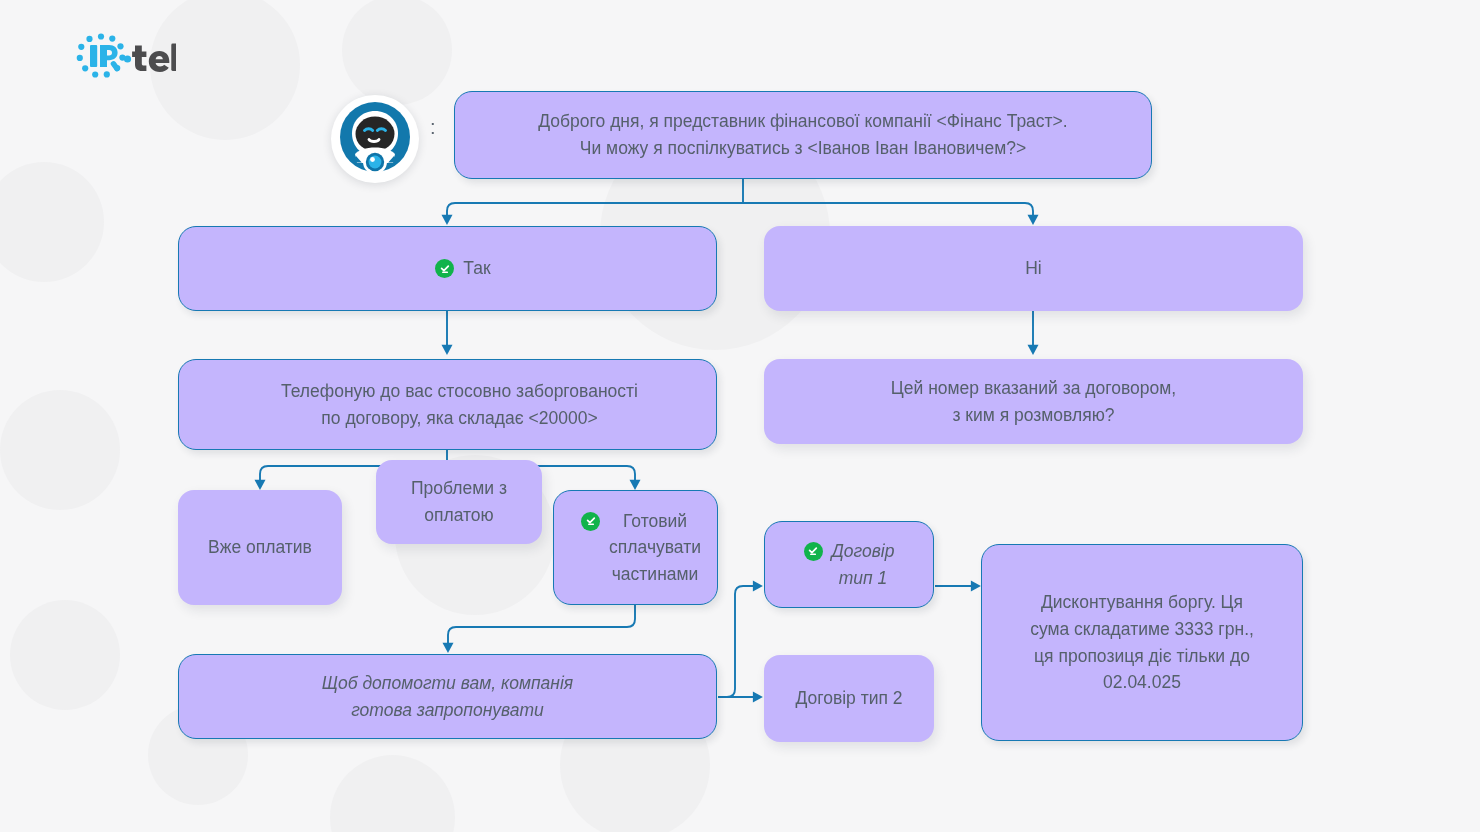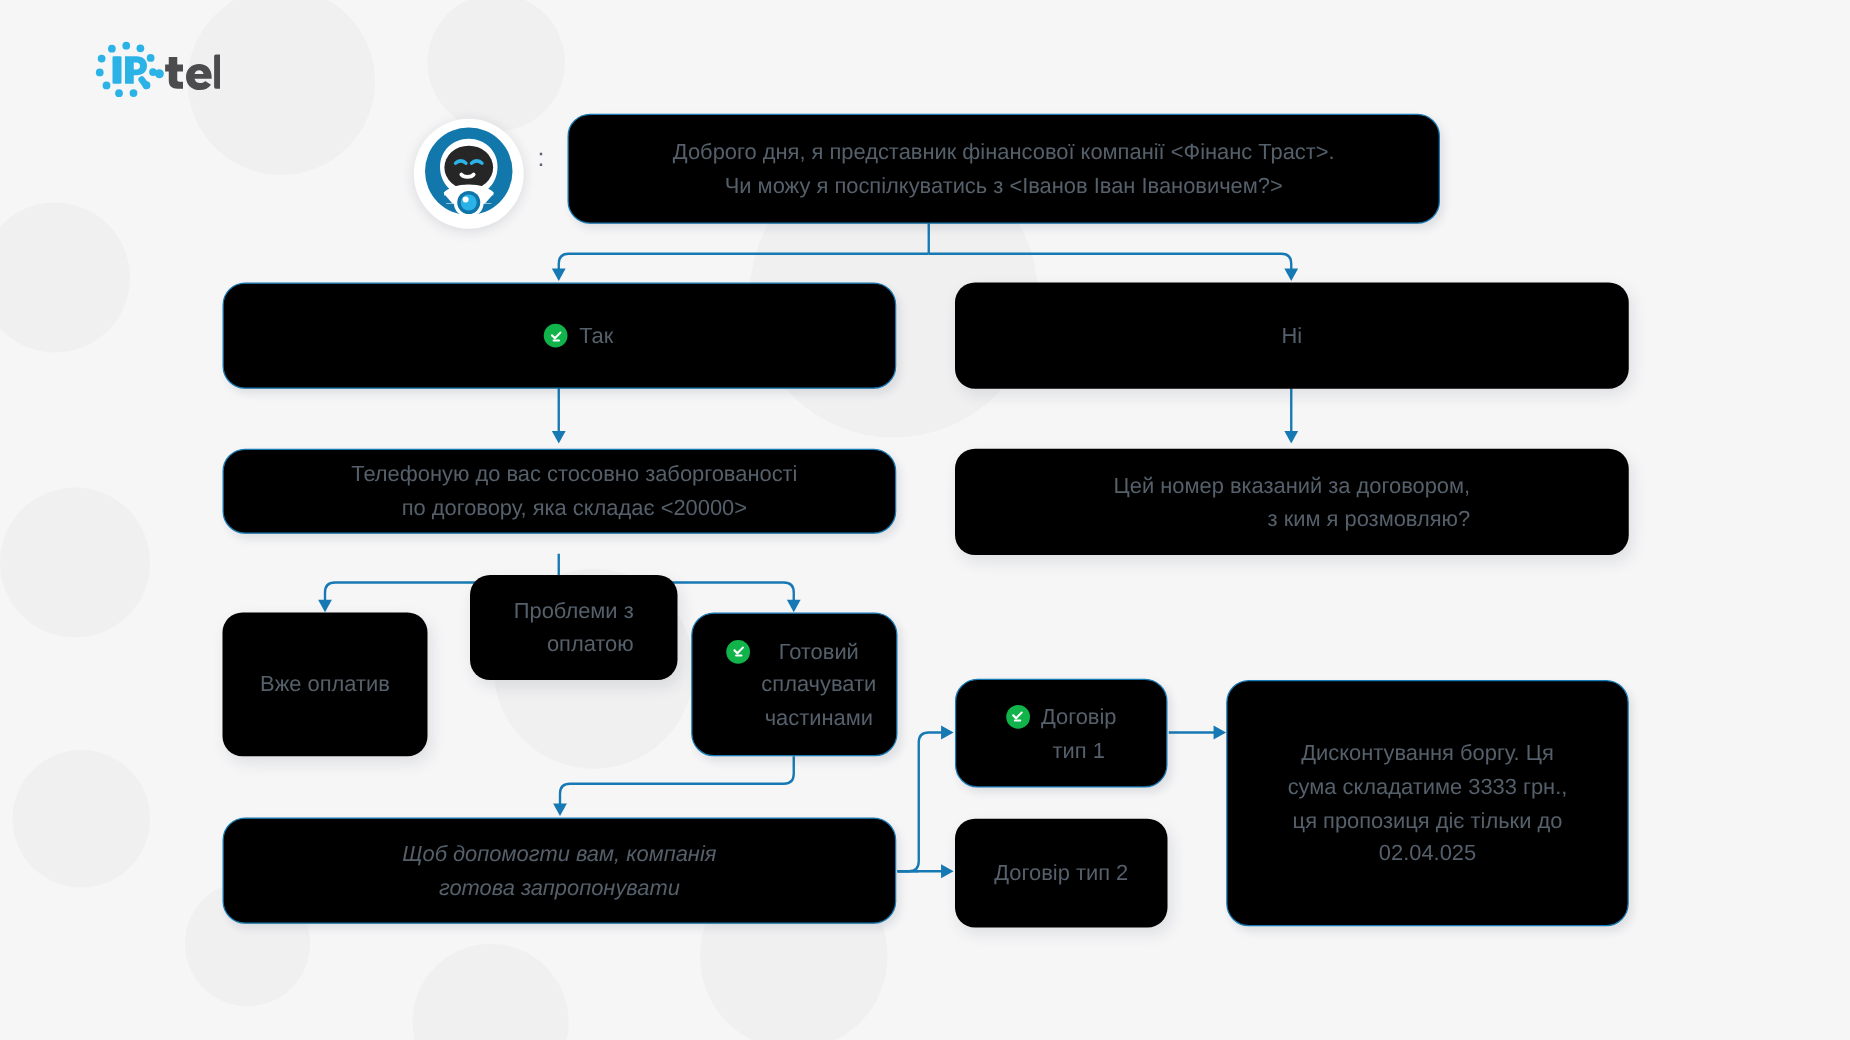--- a/index.html
+++ b/index.html
@@ -45,7 +45,7 @@
   
   .node {
     position:absolute;
-    background:#000000;
+    background:#c4b5fd;
     display:flex;
     align-items:center;
     justify-content:center;

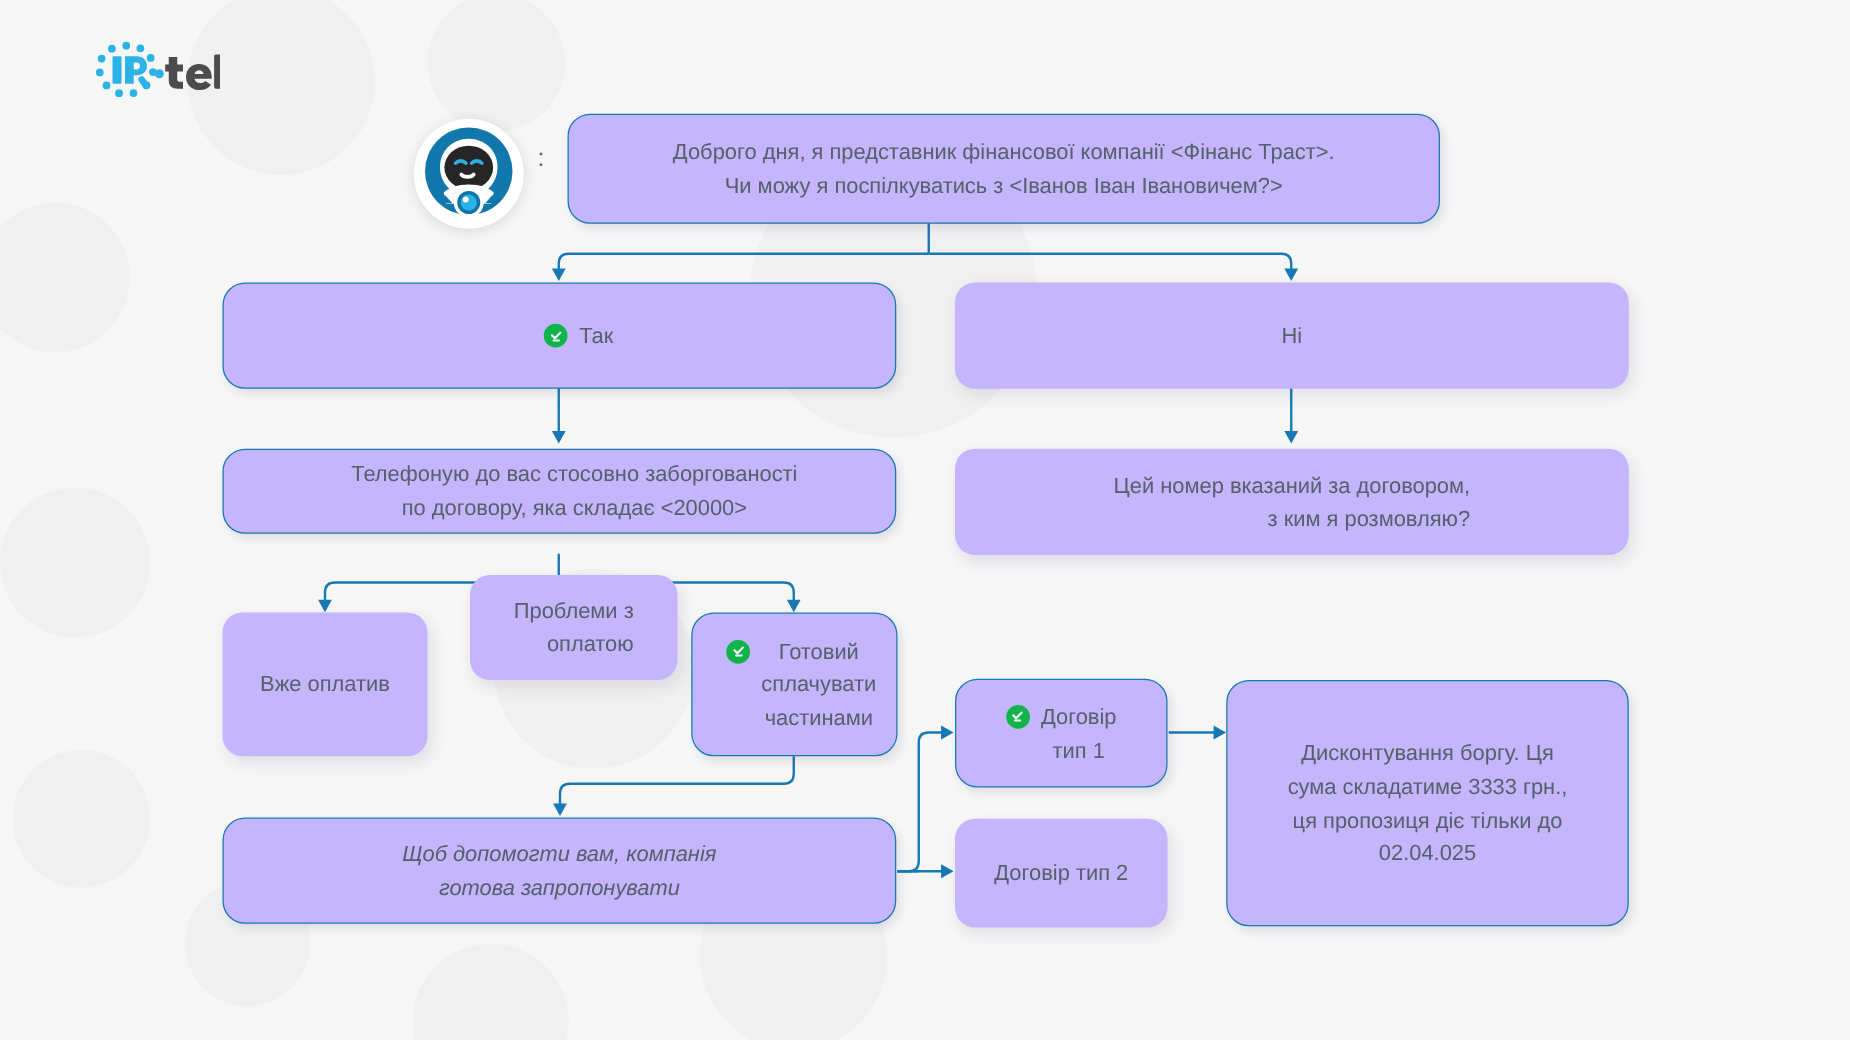--- a/index.html
+++ b/index.html
@@ -67,7 +67,6 @@
     border:none;
     border-radius:16px;
     box-shadow: 3px 5px 12px rgba(25,40,60,0.10);
-    text-align: right;
   }
   .node.withcheck .label { display:flex; align-items:center; gap:9px; justify-content:center; }
 

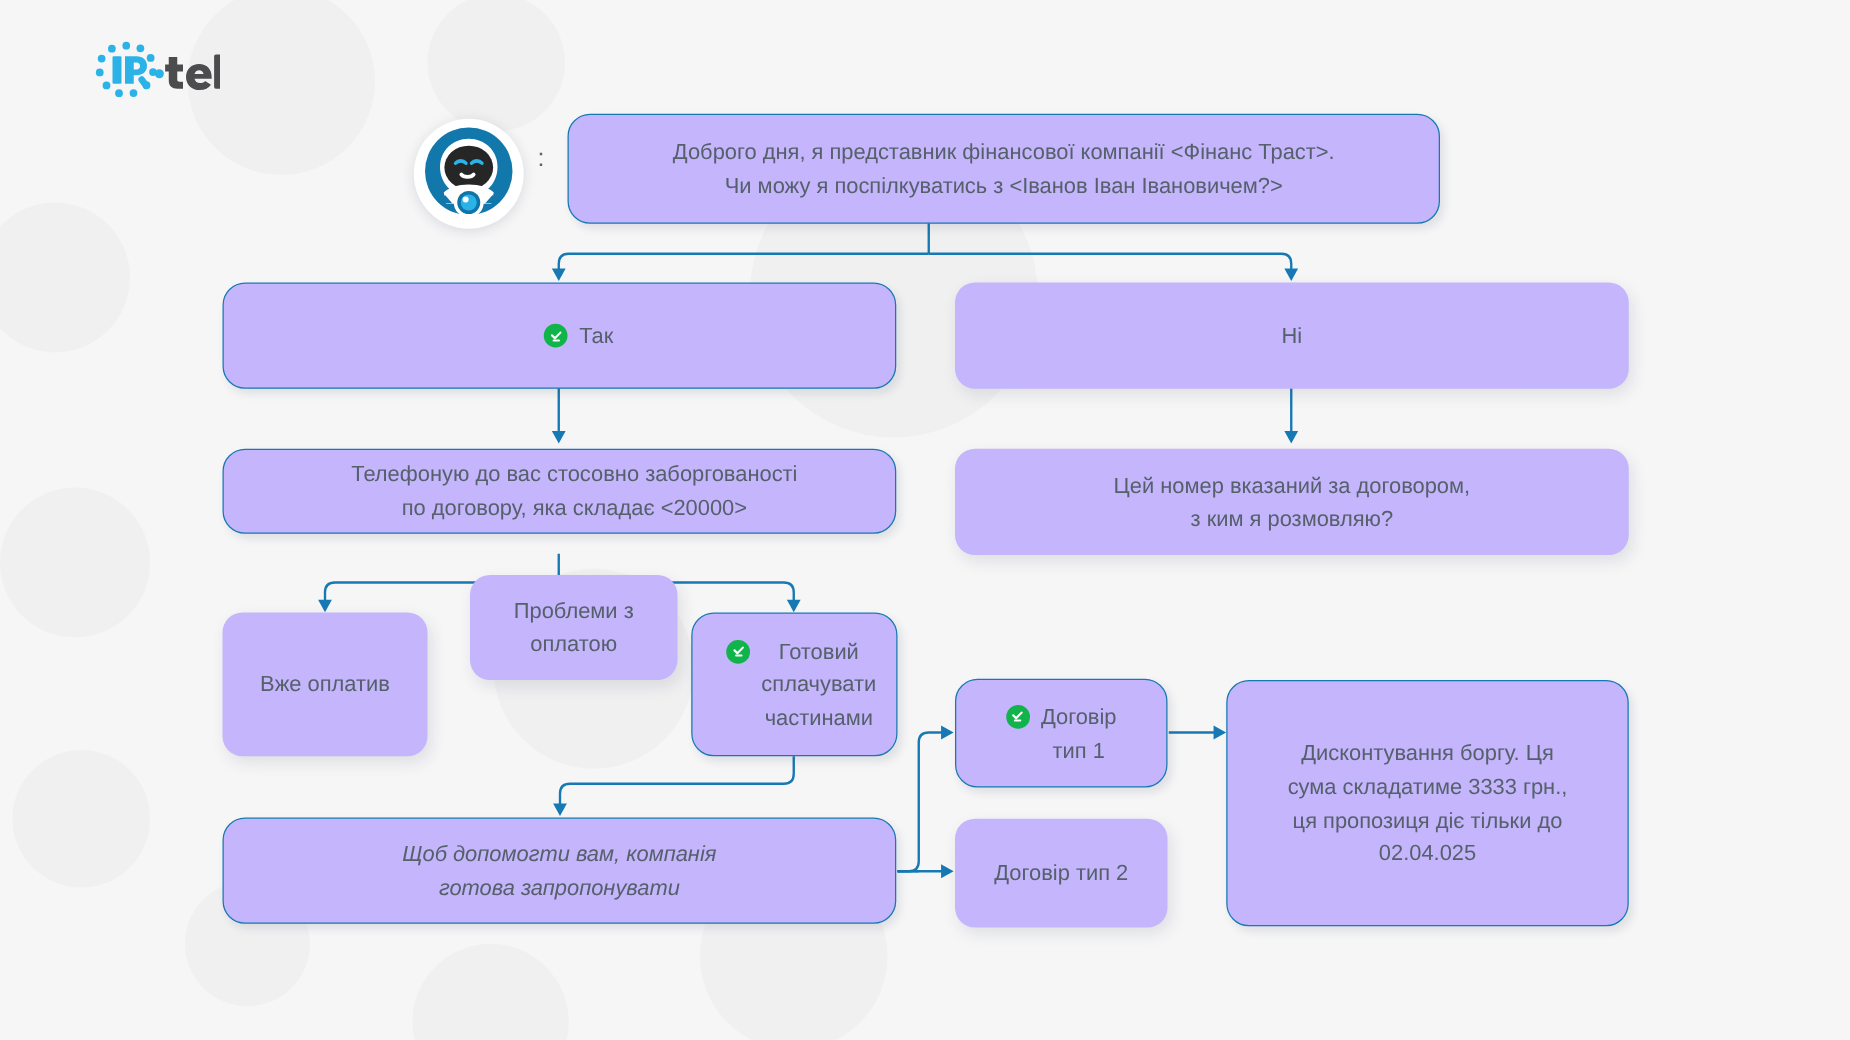--- a/index.html
+++ b/index.html
@@ -207,7 +207,7 @@
     <span class="label">Ні</span>
   </div>
 
-  <div class="node bordered" style="left:178px; top:359px; width:539px; height:68px;padding-left:24px;">
+  <div class="node bordered" style="left:178px; top:359px; width:539px; height:91px;padding-left:24px;">
     <span class="label">
       <span>Телефоную до вас стосовно заборгованості</span><br>
       <span>по договору, яка складає &lt;20000&gt;</span>

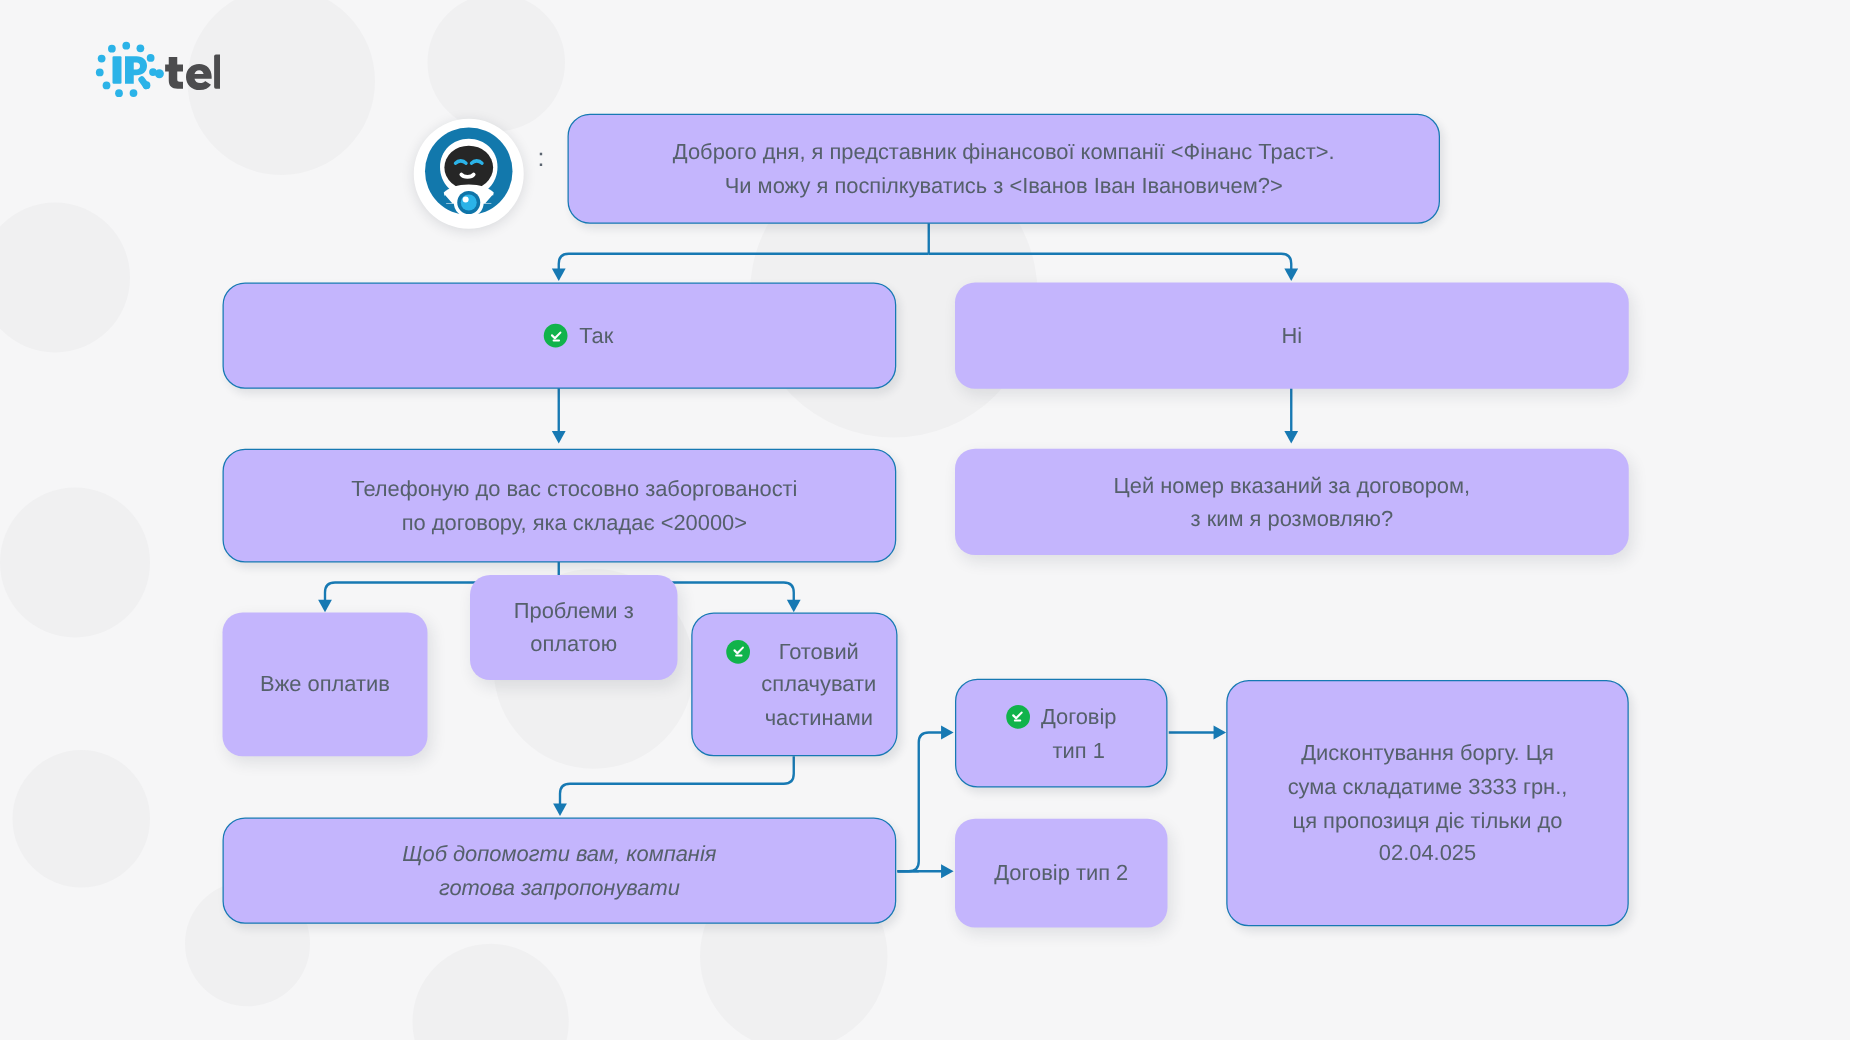--- a/index.html
+++ b/index.html
@@ -255,7 +255,7 @@
     </span>
   </div>
 
-  <div class="node bordered checkstack" style="left:764px; top:543px; width:170px; height:87px;">
+  <div class="node bordered checkstack" style="left:764px; top:521px; width:170px; height:87px;font-style:italic;">
     <span class="label">
       <span class="check">
         <svg width="12" height="12" viewBox="0 0 12 12">

